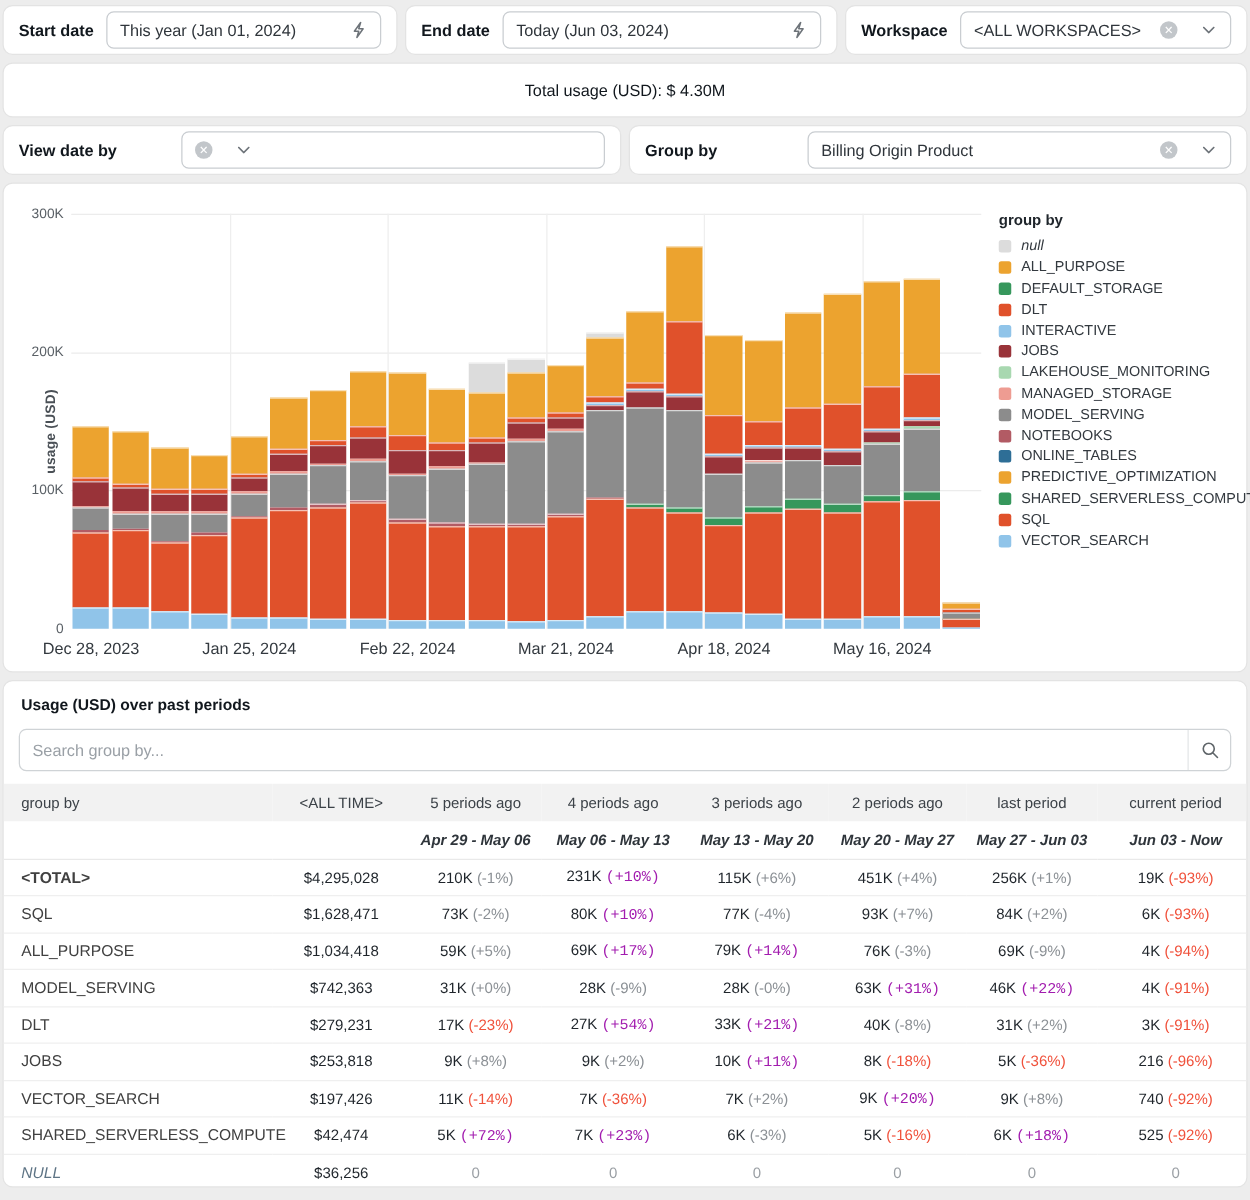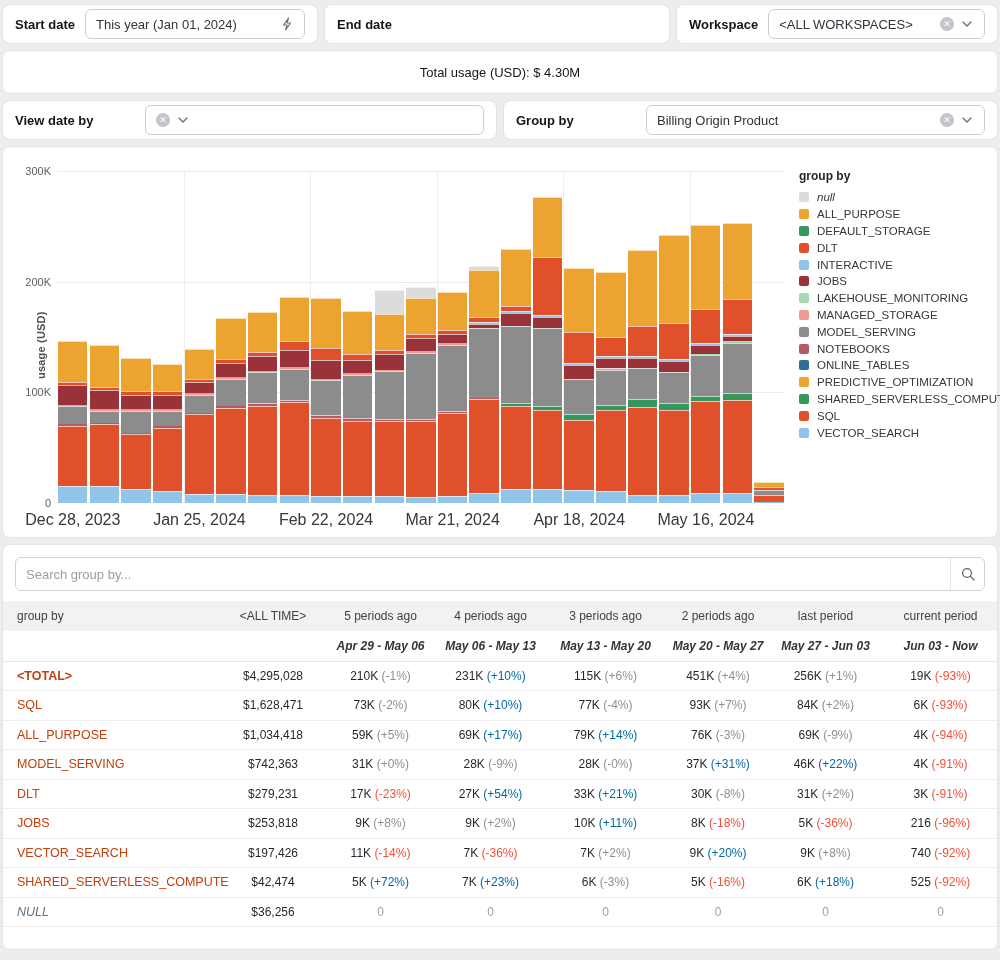--- a/index.html
+++ b/index.html
@@ -23,7 +23,7 @@
   .input {
     flex:1; display:flex; align-items:center; height:30px;
     border:1px solid #c9cdd1; border-radius:6px; padding:0 8px 0 10px;
-    font-size:13px; color:#2f353b; background:#fff; cursor:pointer;
+    font-size:13px; color:#2f353b; background:#fff; cursor:pointer;gap:12px;
   }
   .input .val { flex:1; white-space:nowrap; overflow:hidden; }
   .icon-btn { display:flex; align-items:center; justify-content:center; width:18px; height:18px; }

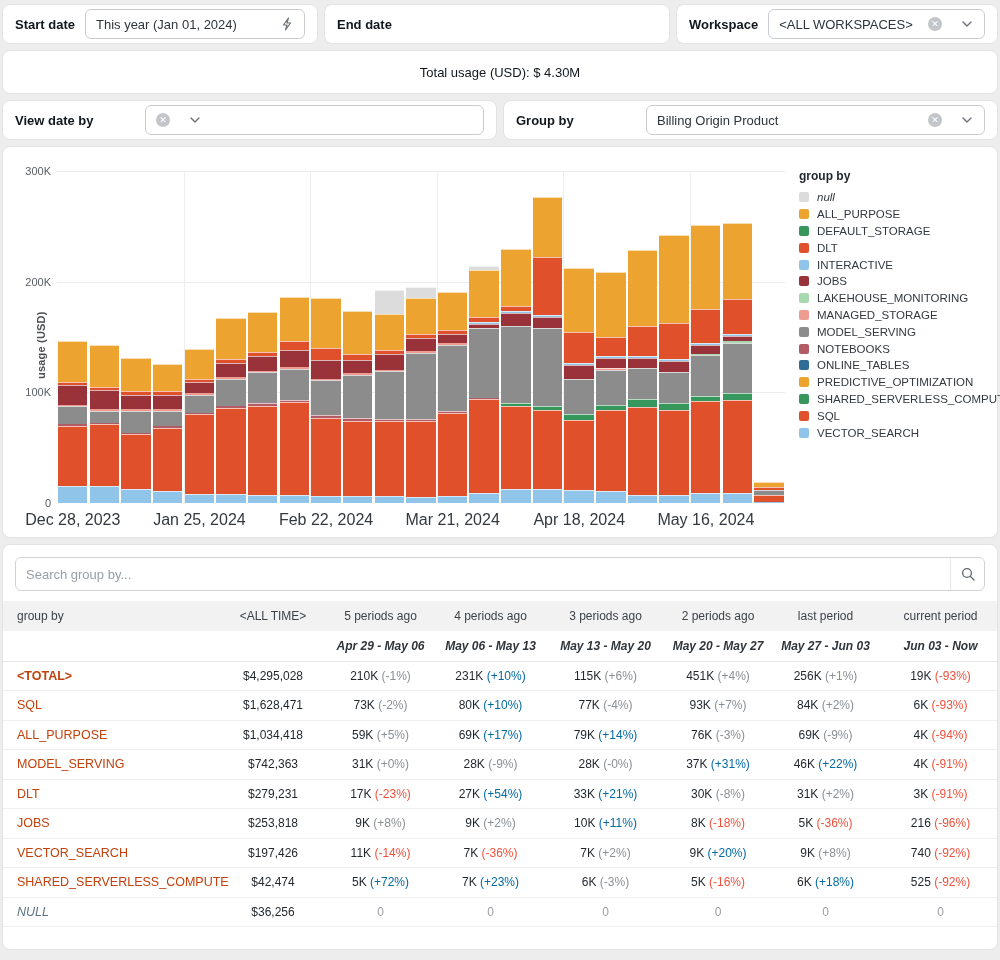--- a/index.html
+++ b/index.html
@@ -96,6 +96,14 @@
   </div>
   <div class="card filter-card w-end">
     <span class="filter-label">End date</span>
+    <div class="input">
+      <span class="val">Today (Jun 03, 2024)</span>
+      <span class="icon-btn bolt">
+        <svg width="12" height="14" viewBox="0 0 12 14">
+            <path d="M7.5 1 L2.5 8 H6 L4.5 13 L9.5 6 H6 Z" fill="none" stroke="#6d7379" stroke-width="1.2" stroke-linejoin="round"></path>
+          </svg>
+      </span>
+    </div>
   </div>
   <div class="card filter-card w-ws">
     <span class="filter-label">Workspace</span>

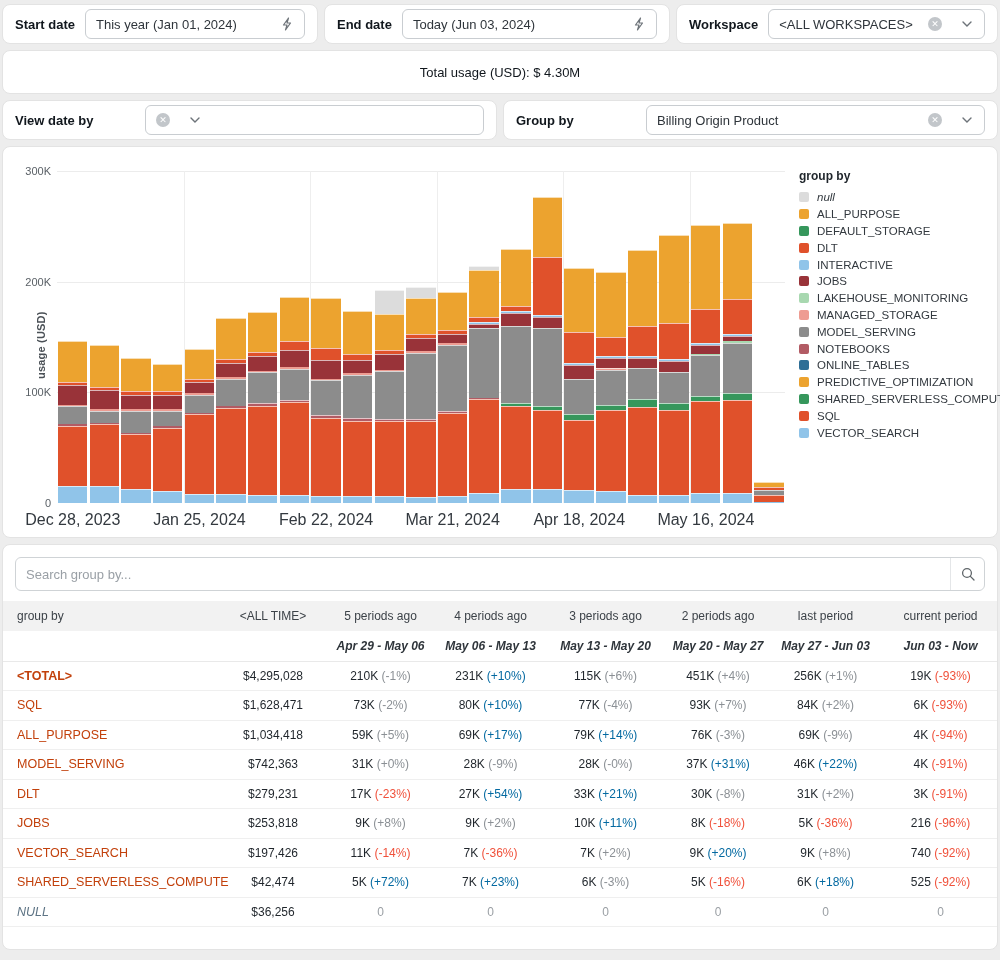--- a/index.html
+++ b/index.html
@@ -49,7 +49,7 @@
   .ytick { position:absolute; font-size:11px; color:#5a6066; text-align:right; width:34px; }
   .gridline-h { position:absolute; height:1px; background:#ececec; }
   .gridline-v { position:absolute; width:1px; background:#eeeeee; }
-  .xtick { position:absolute; font-size:16px; color:#33393f; white-space:nowrap; transform:translateX(-50%); }
+  .xtick { position:absolute; font-size:13px; color:#33393f; white-space:nowrap; transform:translateX(-50%); }
   .bar { position:absolute; display:flex; flex-direction:column-reverse; }
   .seg { width:100%; border-top:1px solid rgba(255,255,255,.65); }
   .legend { width:198px; padding:14px 0 0 6px; flex:none; }

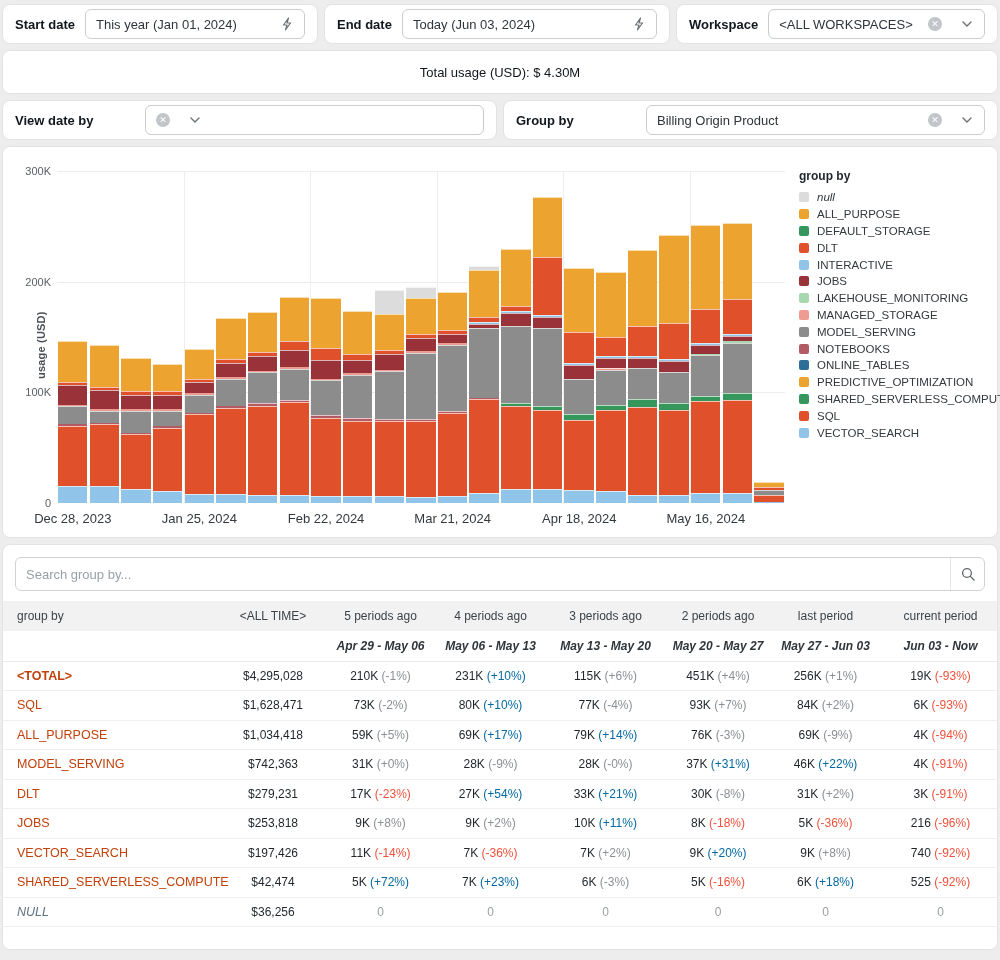--- a/index.html
+++ b/index.html
@@ -475,6 +475,7 @@
 </div>
 
 <div class="card table-card">
+  <div class="tbl-title">Usage (USD) over past periods</div>
   <div class="searchbar">
     <input type="text" placeholder="Search group by..." style="">
     <span class="search-btn">

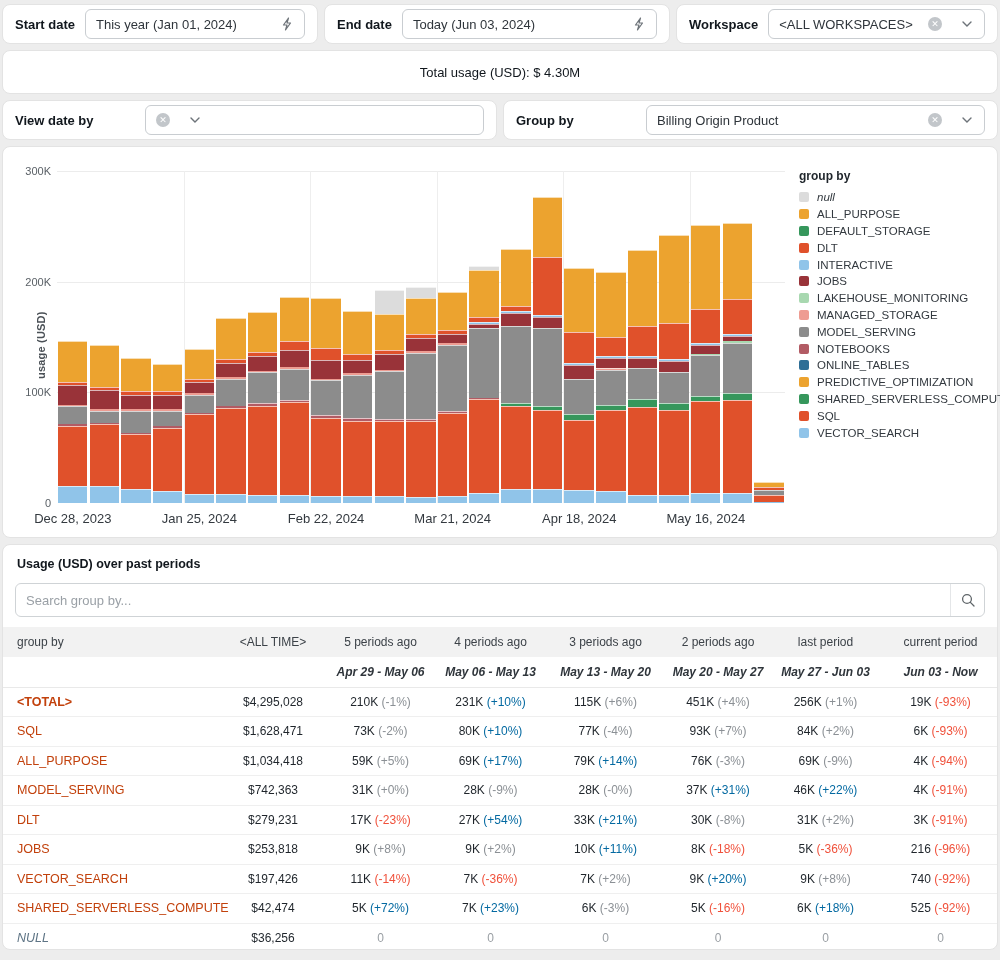--- a/index.html
+++ b/index.html
@@ -70,7 +70,7 @@
   thead .hdr th:first-child { text-align:left; padding-left:14px; }
   thead .sub th { height:30px; font-weight:700; font-style:italic; color:#2f353b; text-align:center; border-bottom:1px solid #e9e9e9; }
   tbody td { height:29.5px; text-align:center; color:#1f252b; border-bottom:1px solid #efefef; }
-  tbody td.name { text-align:left; padding-left:14px; font-size:12.5px; color:#c2410c; }
+  tbody td.name { text-align:left; padding-left:14px; font-size:12.5px; color:#404040; }
   tbody tr.bold td.name { font-weight:700; }
   tbody tr.nullrow td.name { font-style:italic; color:#5e7485; }
   .pct { }

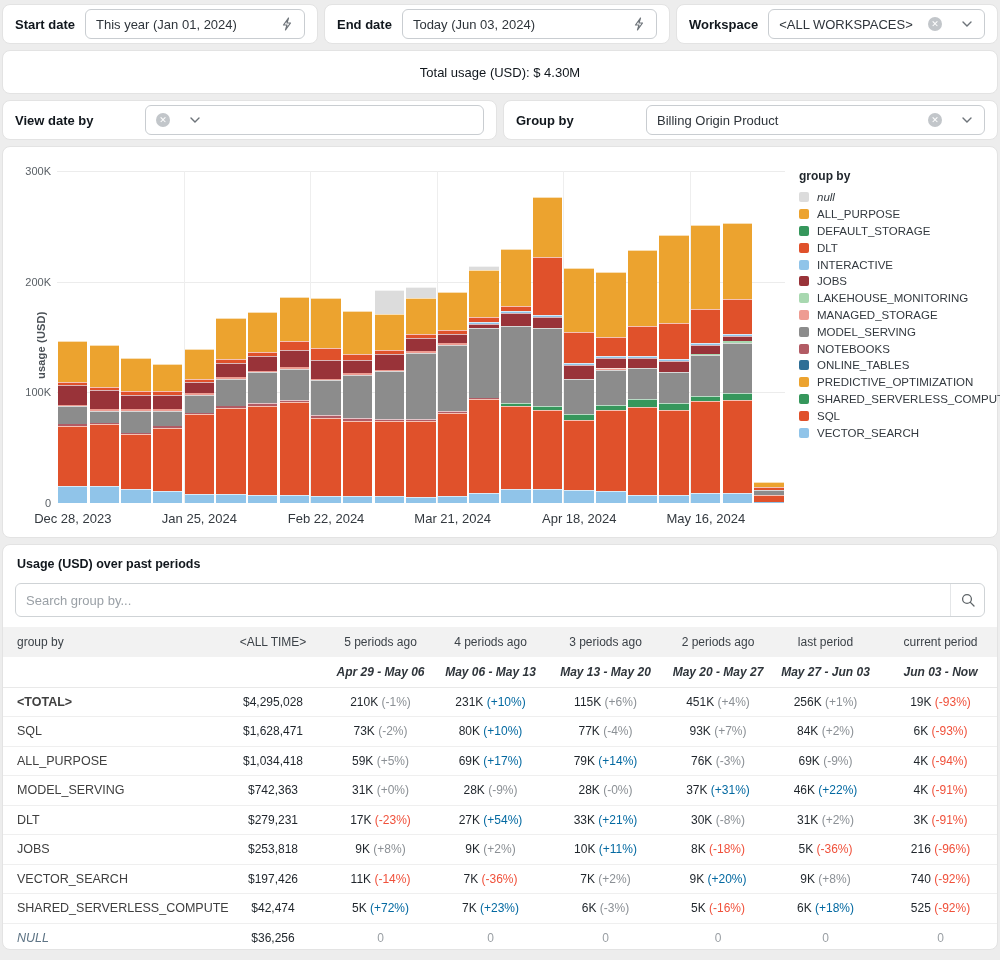--- a/index.html
+++ b/index.html
@@ -75,7 +75,7 @@
   tbody tr.nullrow td.name { font-style:italic; color:#5e7485; }
   .pct { }
   .pct.neu { color:#8b9095; }
-  .pct.pos { color:#0369a1; }
+  .pct.pos { color:#a21caf;font-family:Liberation Mono, monospace; }
   .pct.neg { color:#f0513b; }
   .zero { color:#9a9fa4; }
 </style>

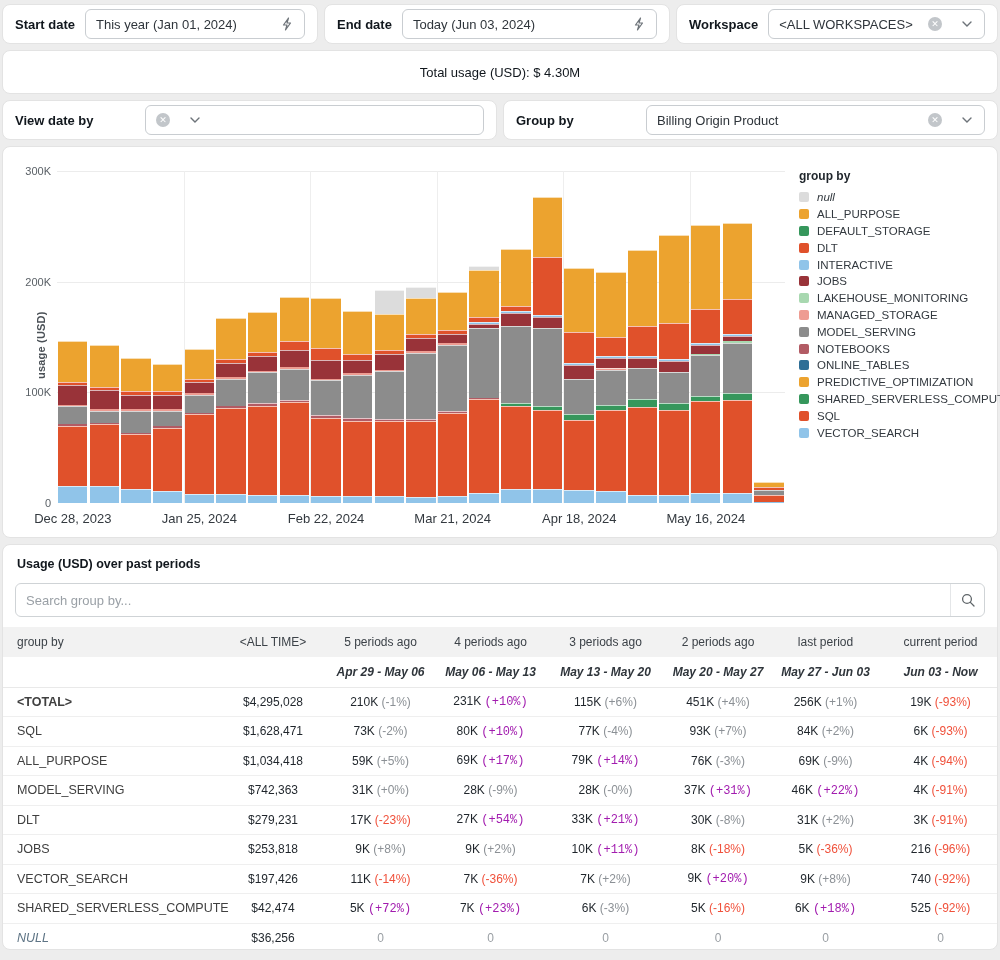--- a/index.html
+++ b/index.html
@@ -555,7 +555,7 @@
           <td><span>31K </span><span class="pct neu">(+0%)</span></td>
           <td><span>28K </span><span class="pct neu">(-9%)</span></td>
           <td><span>28K </span><span class="pct neu">(-0%)</span></td>
-          <td><span>37K </span><span class="pct pos">(+31%)</span></td>
+          <td><span>63K </span><span class="pct pos">(+31%)</span></td>
           <td><span>46K </span><span class="pct pos">(+22%)</span></td>
           <td><span>4K </span><span class="pct neg">(-91%)</span></td>
         </tr>

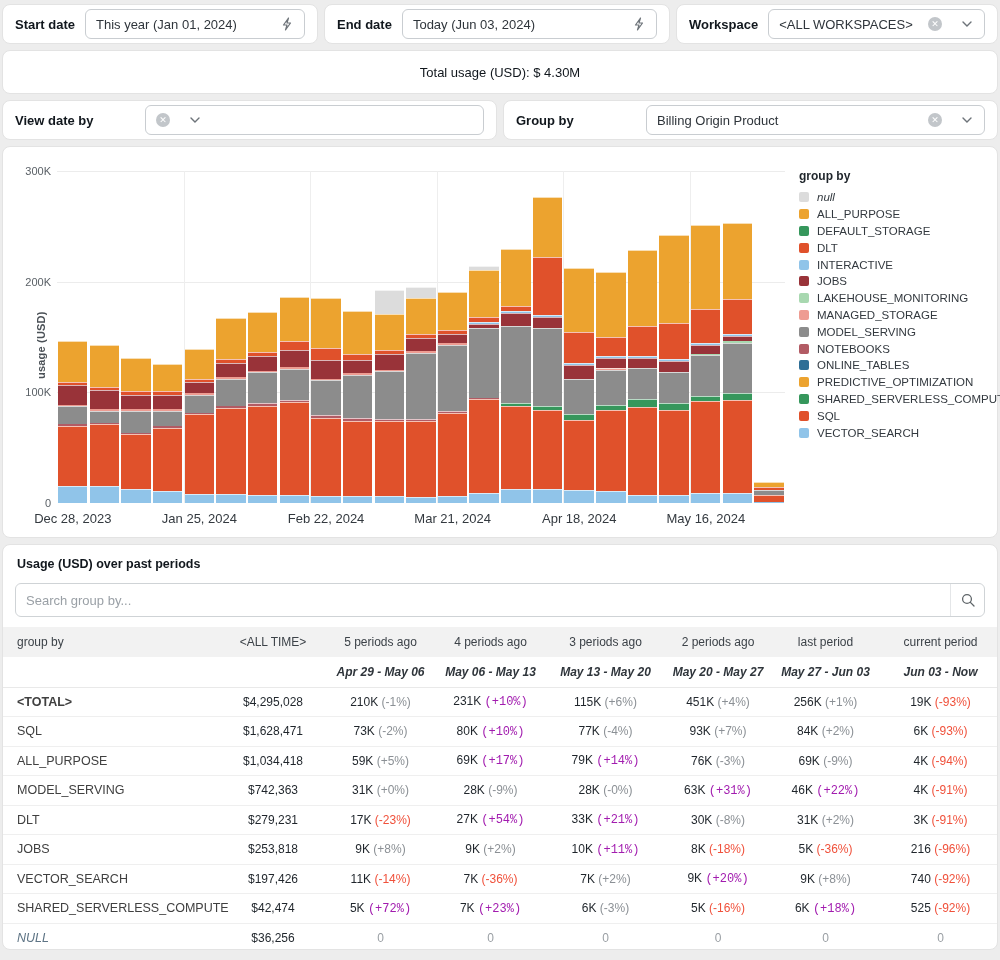--- a/index.html
+++ b/index.html
@@ -565,7 +565,7 @@
           <td><span>17K </span><span class="pct neg">(-23%)</span></td>
           <td><span>27K </span><span class="pct pos">(+54%)</span></td>
           <td><span>33K </span><span class="pct pos">(+21%)</span></td>
-          <td><span>30K </span><span class="pct neu">(-8%)</span></td>
+          <td><span>40K </span><span class="pct neu">(-8%)</span></td>
           <td><span>31K </span><span class="pct neu">(+2%)</span></td>
           <td><span>3K </span><span class="pct neg">(-91%)</span></td>
         </tr>

